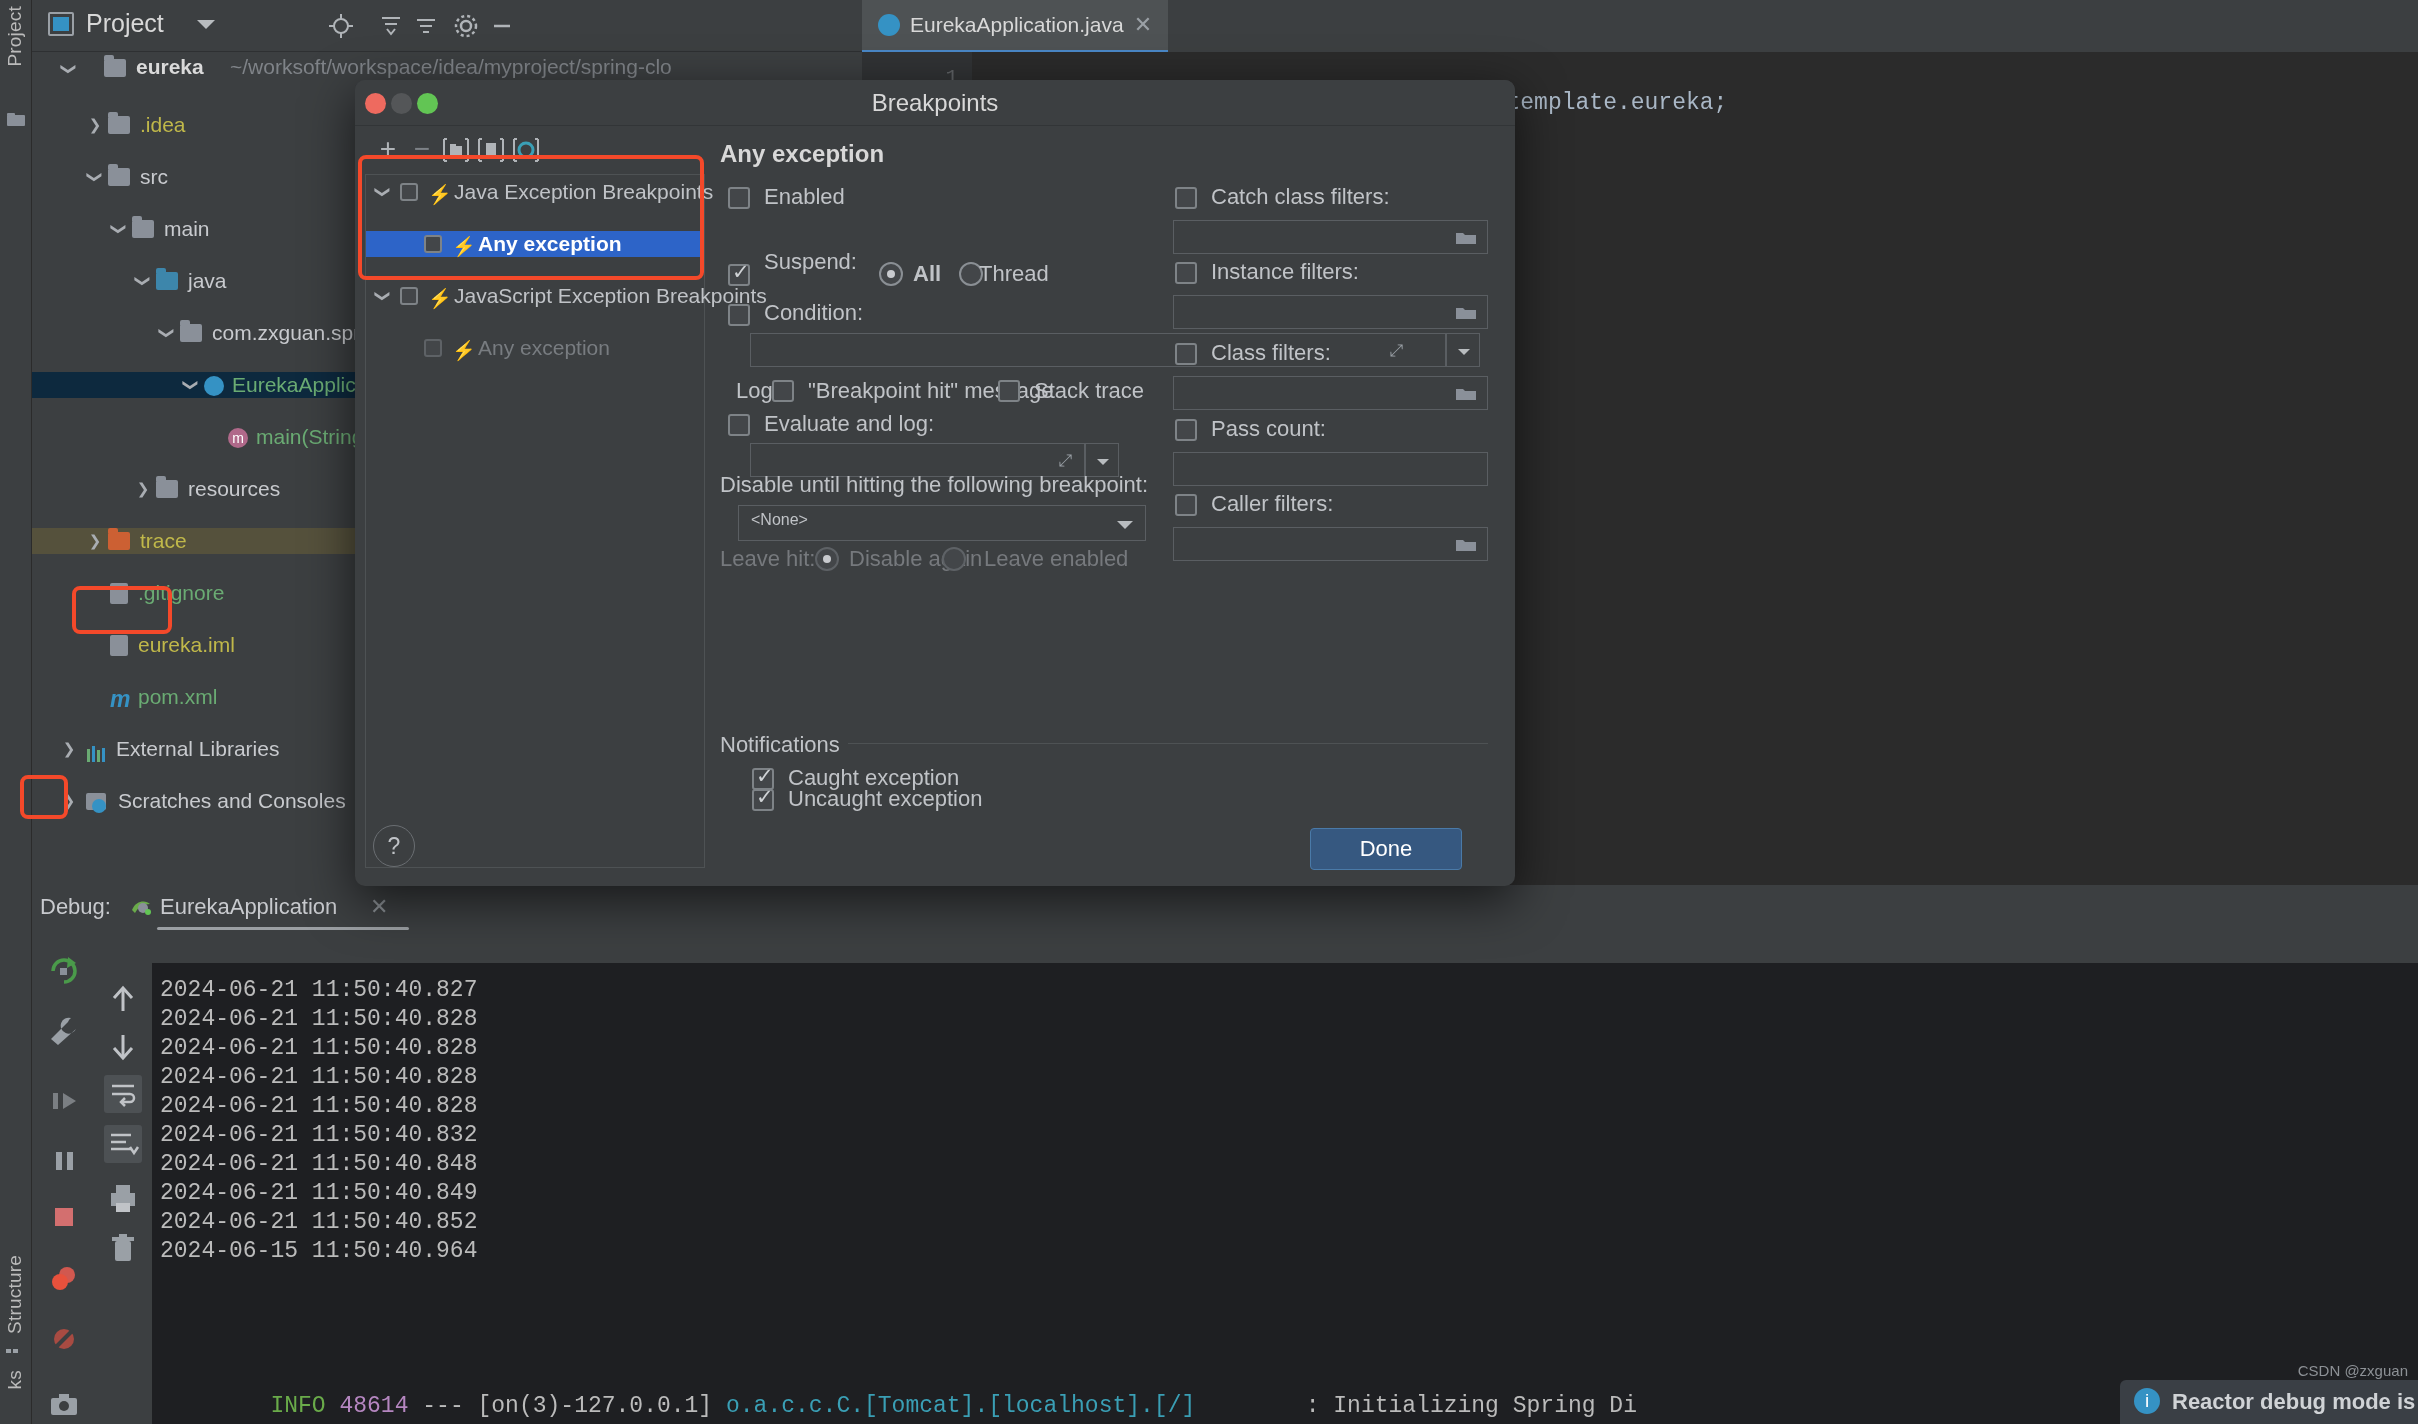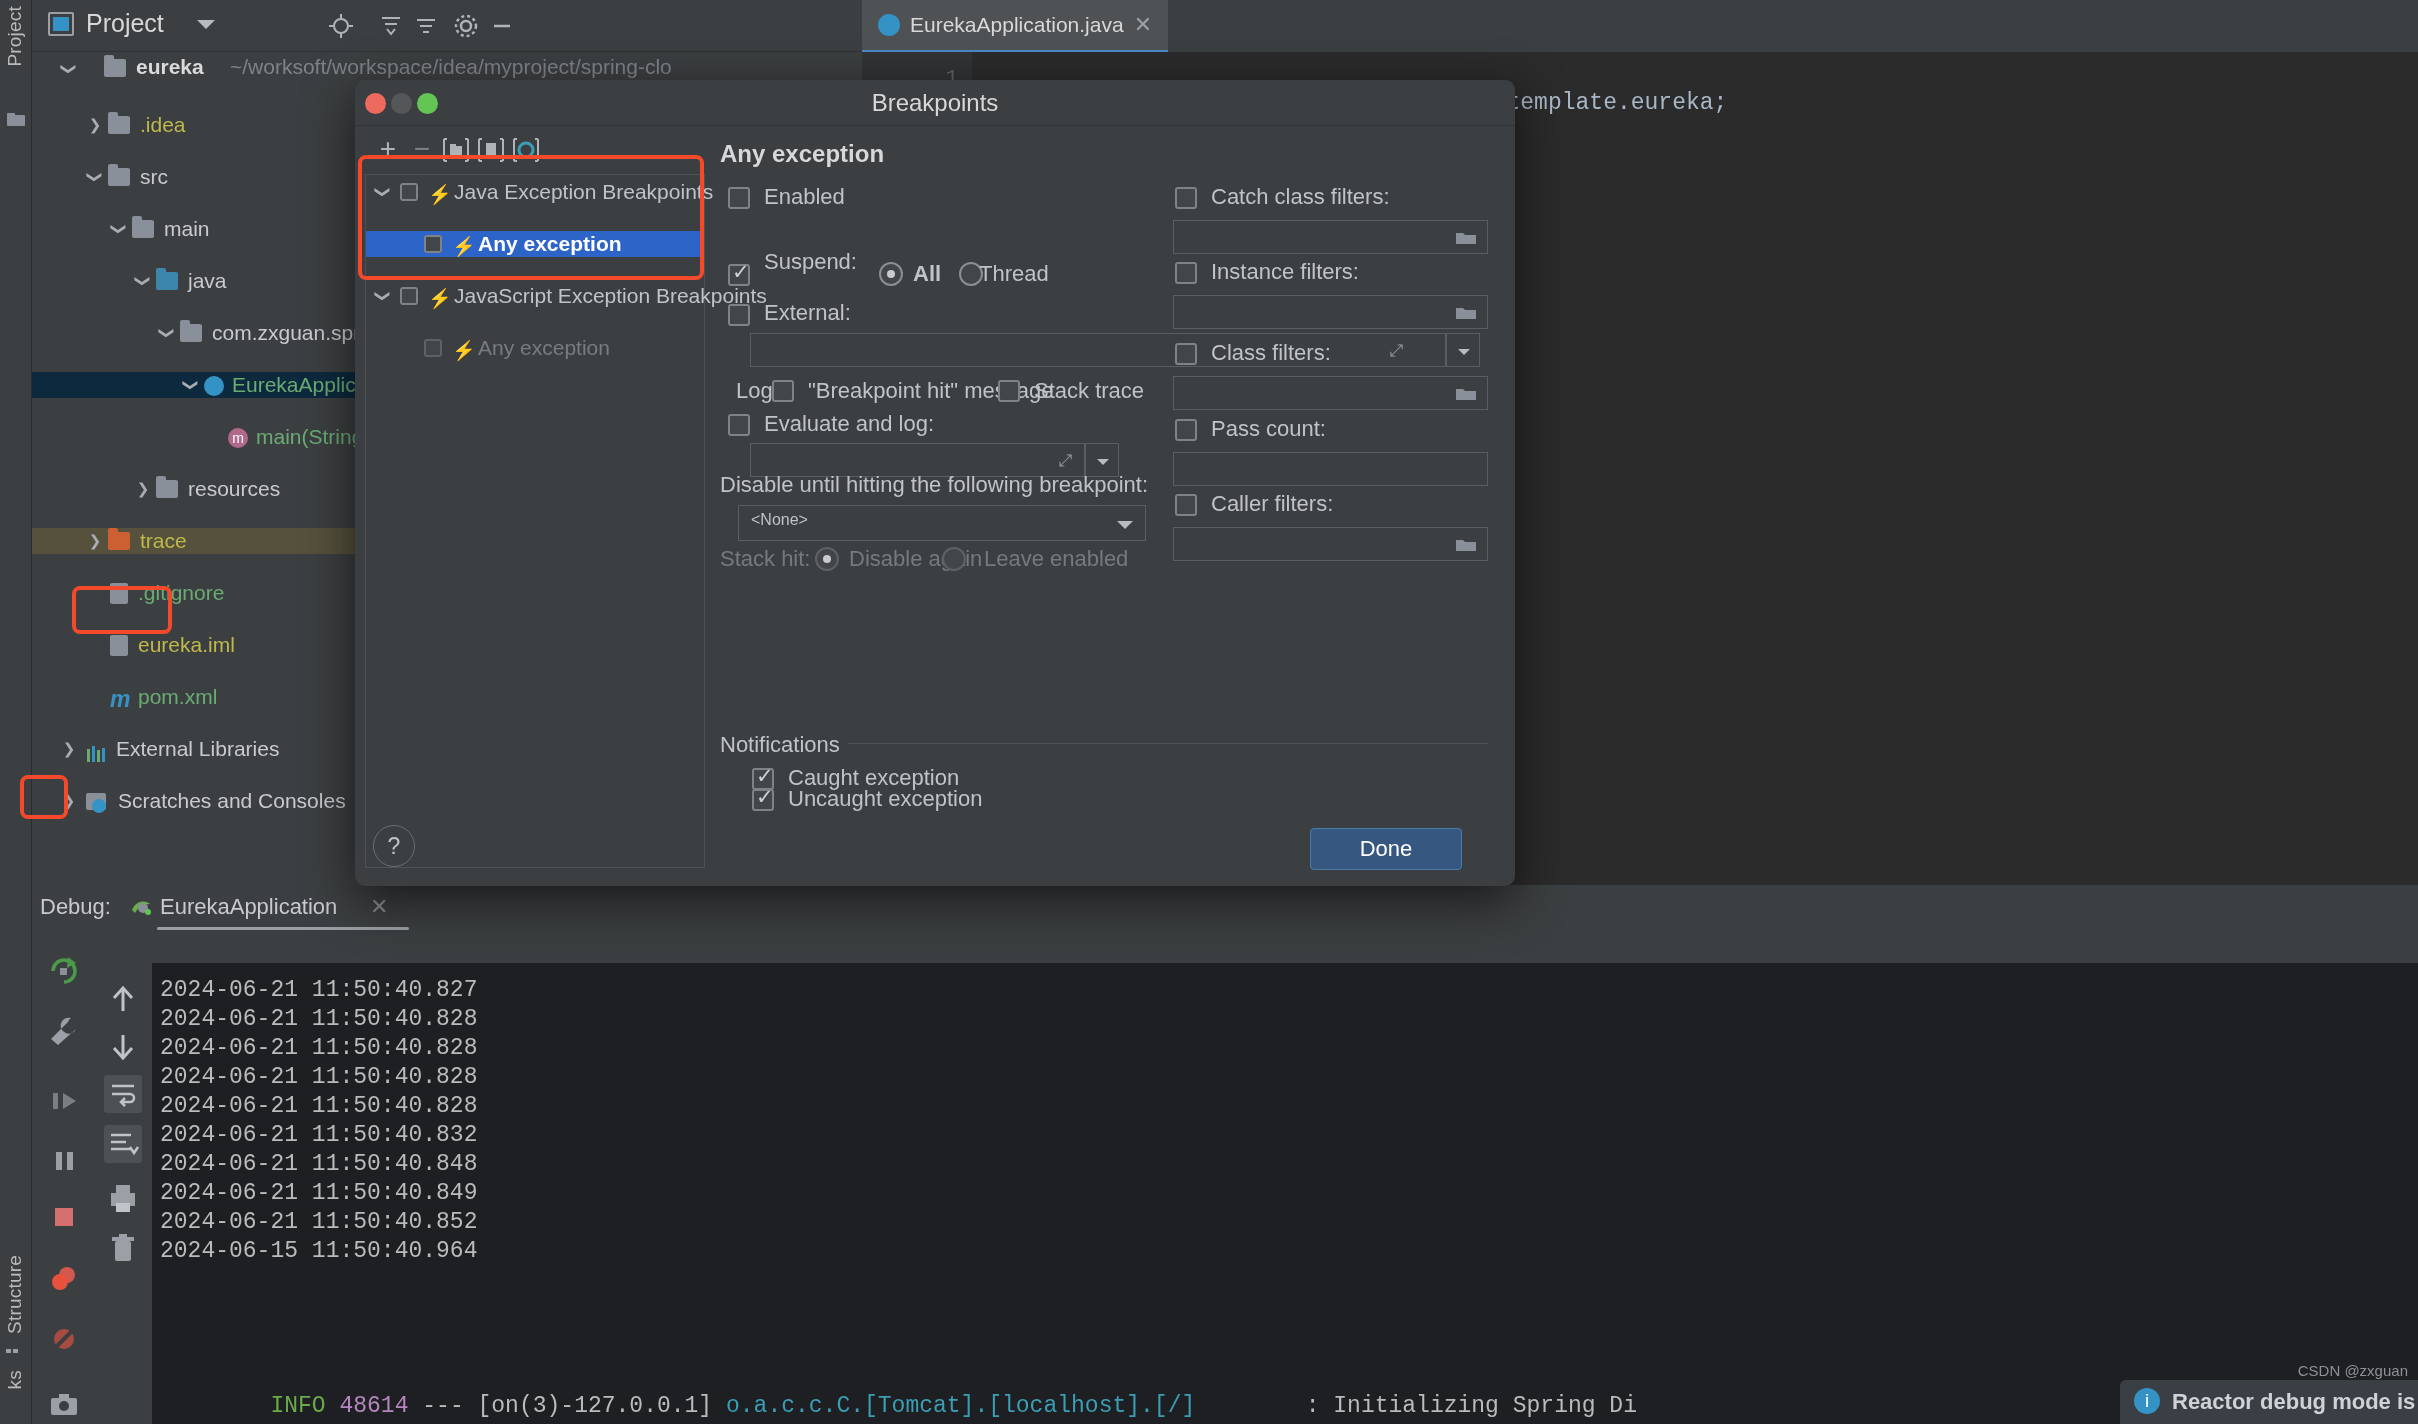--- a/index.html
+++ b/index.html
@@ -524,7 +524,7 @@
       <span class="lbl" style="left:259px;top:121px;">Thread</span>
 
       <span class="dcb" style="left:8px;top:164px;"></span>
-      <span class="lbl" style="left:44px;top:160px;">External:</span>
+      <span class="lbl" style="left:44px;top:160px;">Condition:</span>
       <div class="txtfield" style="left:30px;top:193px;width:696px;">
         <span class="expand" style="right:42px;top:7px;">⤢</span>
       </div>

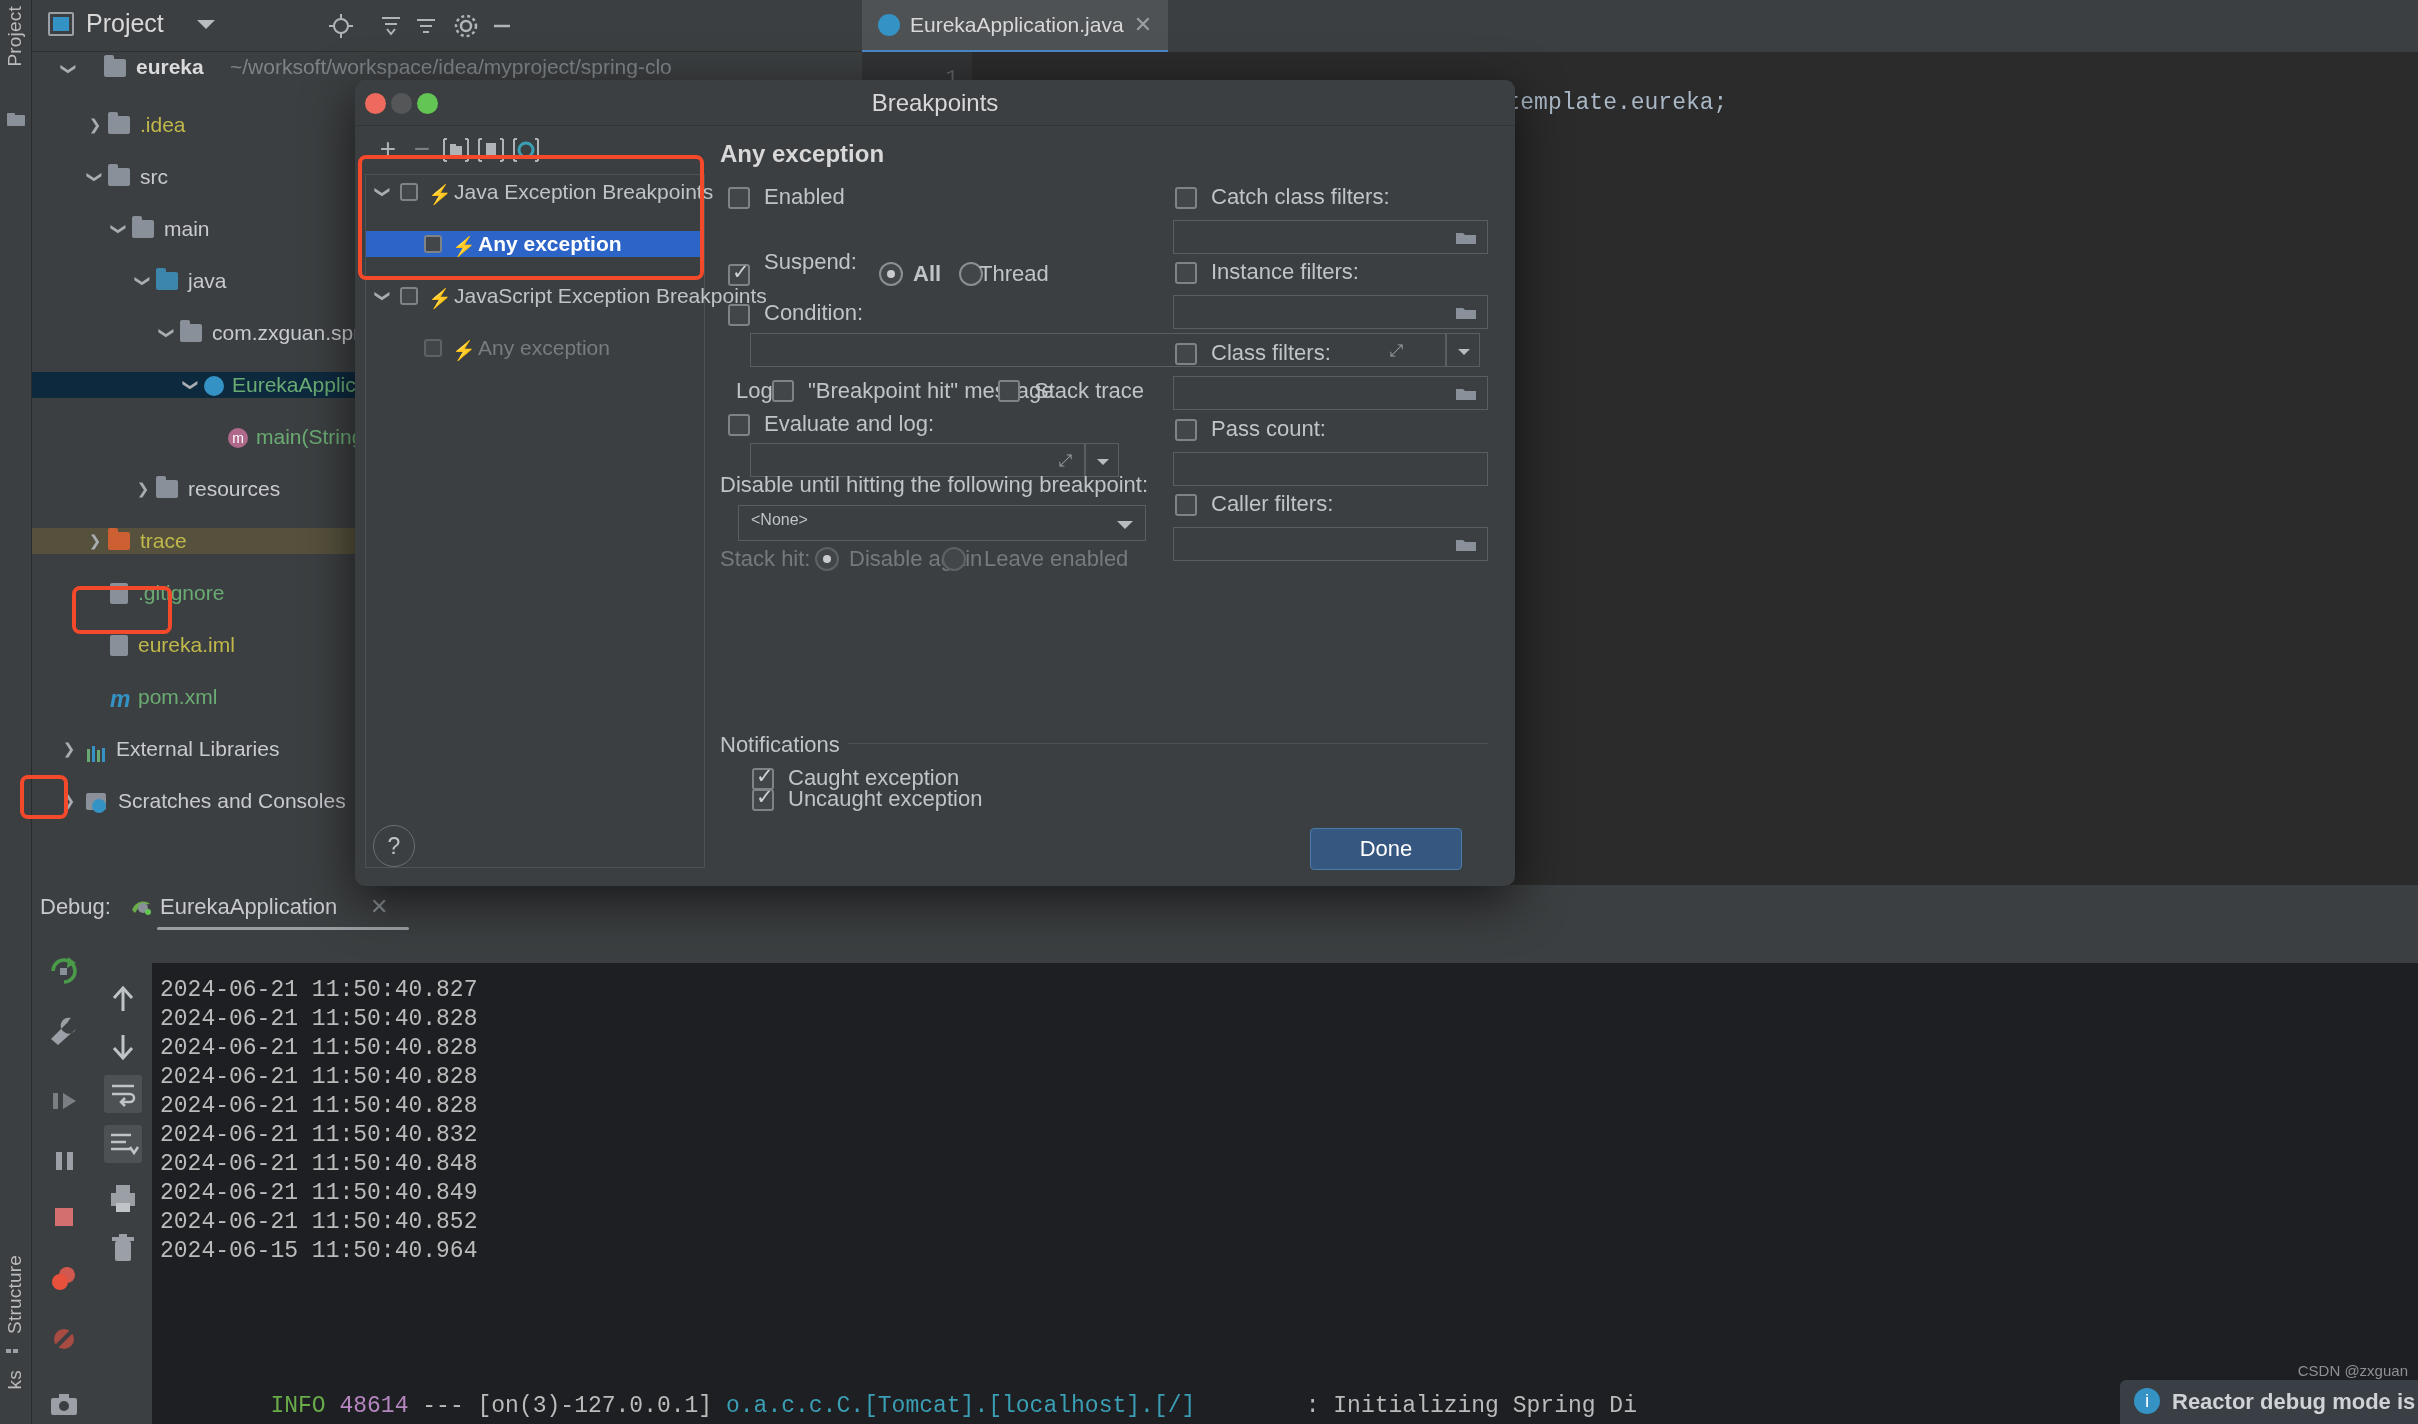--- a/index.html
+++ b/index.html
@@ -549,7 +549,7 @@
         <span class="carr"></span>
       </div>
 
-      <span class="lbl dim" style="left:0;top:406px;">Stack hit:</span>
+      <span class="lbl dim" style="left:0;top:406px;">Leave hit:</span>
       <span class="radio on dim" style="left:95px;top:407px;"></span>
       <span class="lbl dim" style="left:129px;top:406px;">Disable again</span>
       <span class="radio dim" style="left:222px;top:407px;"></span>

